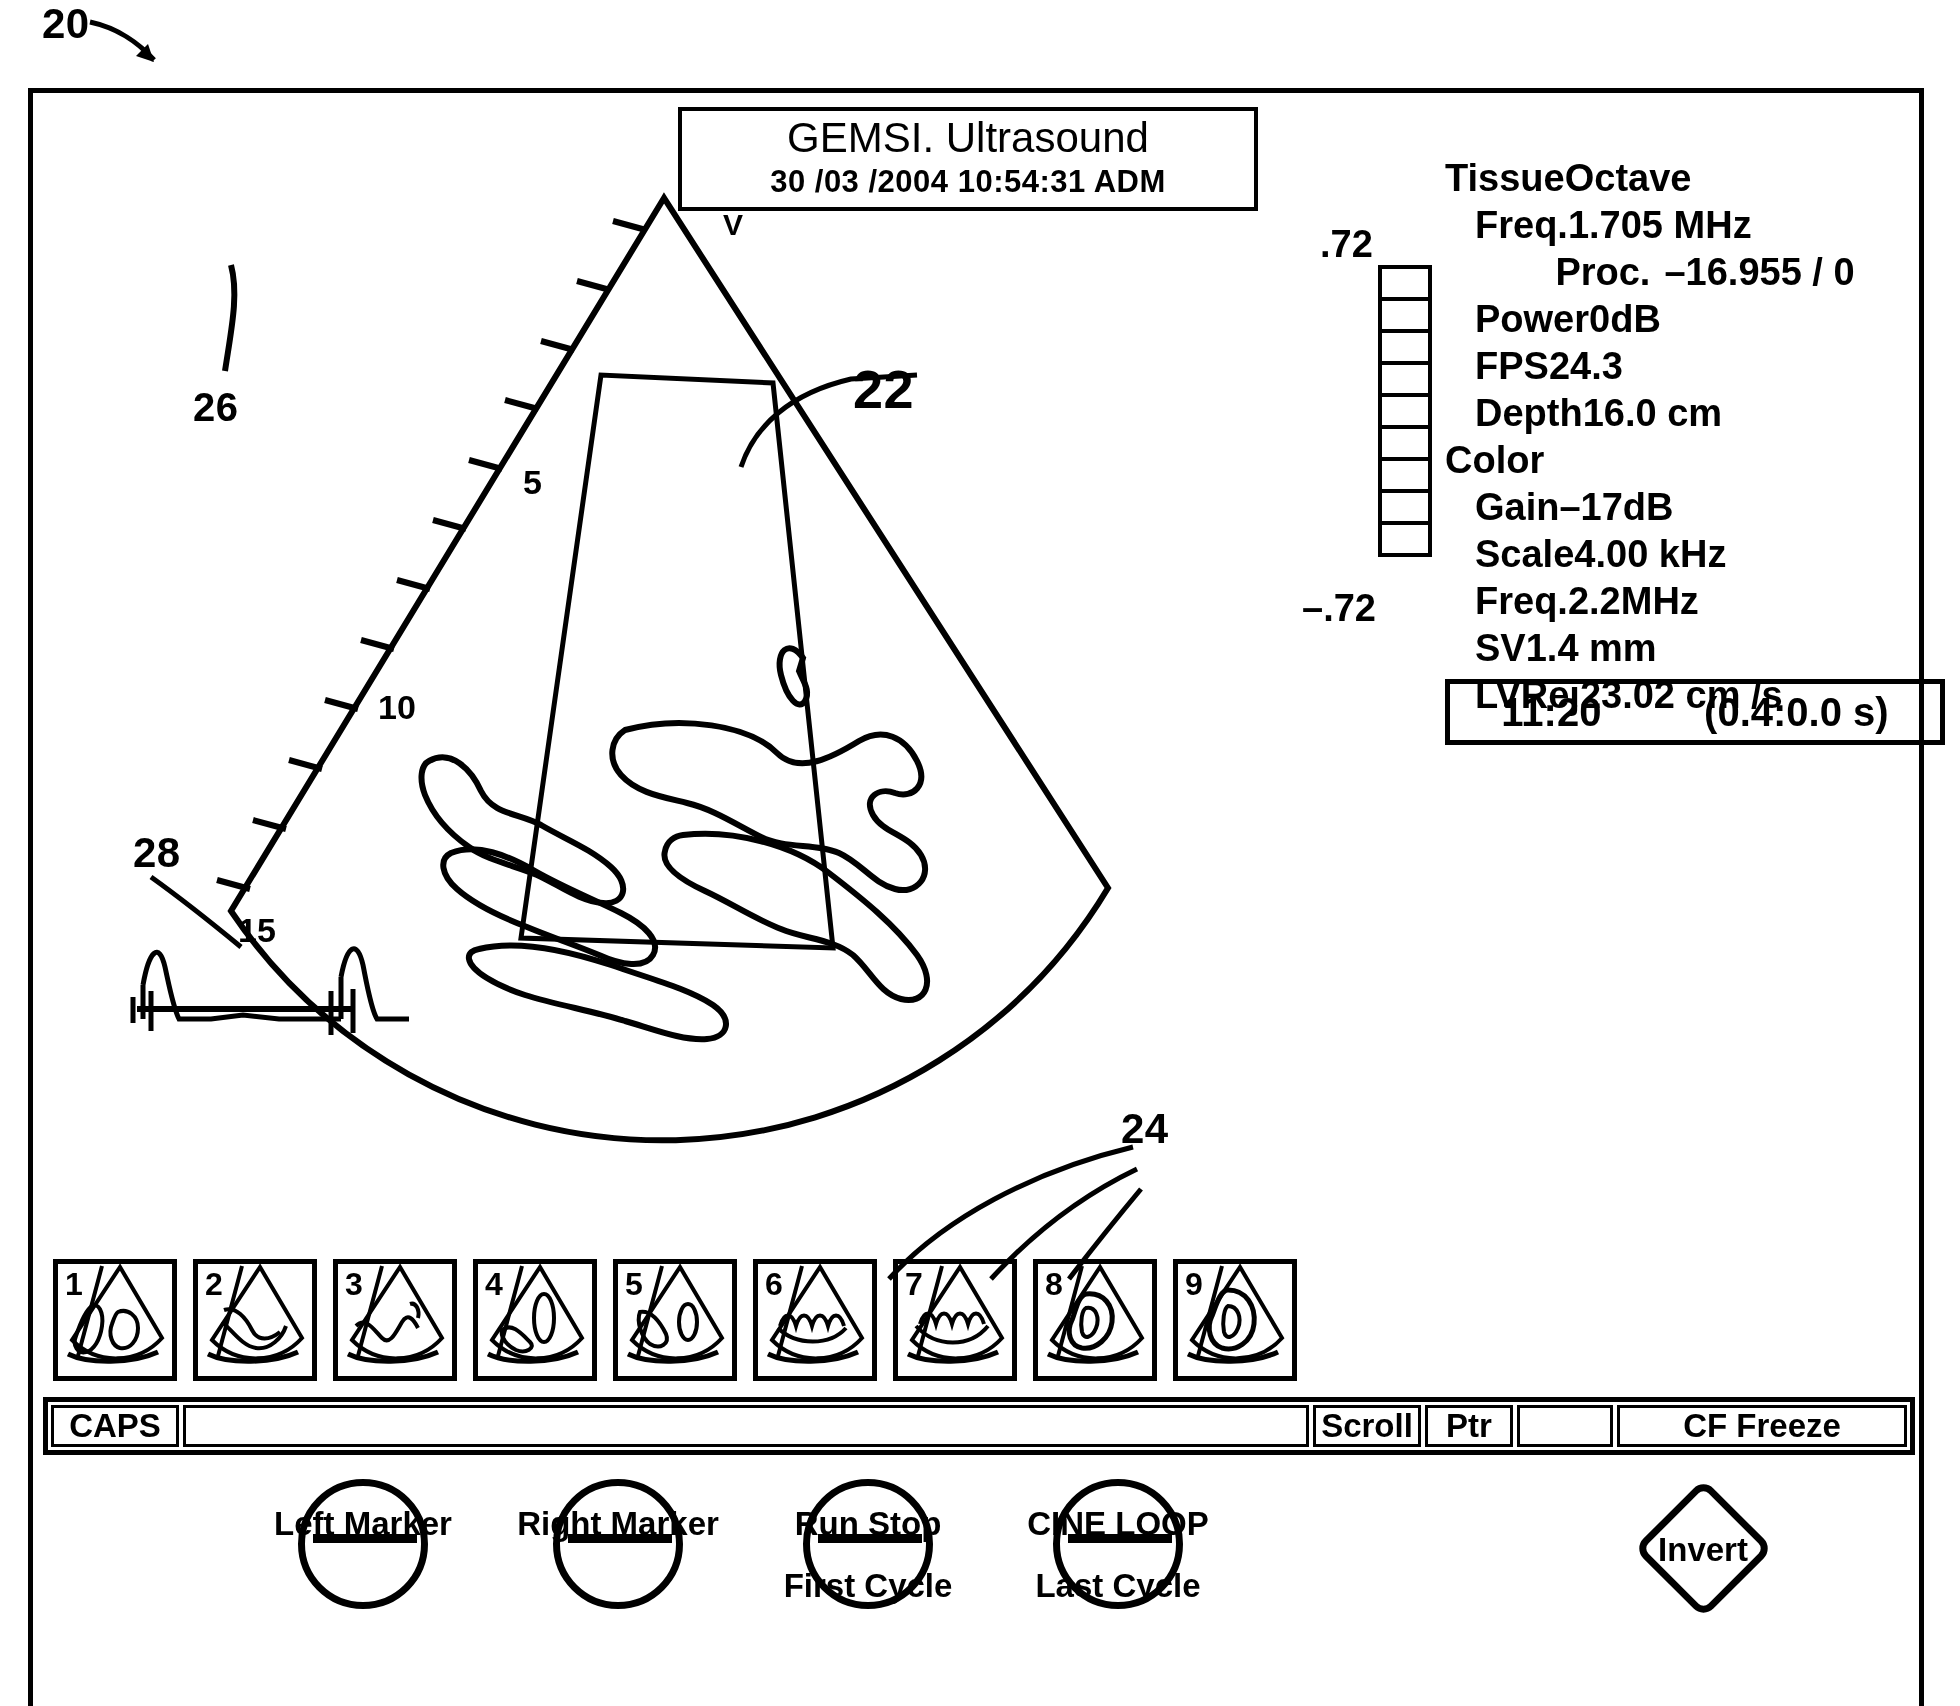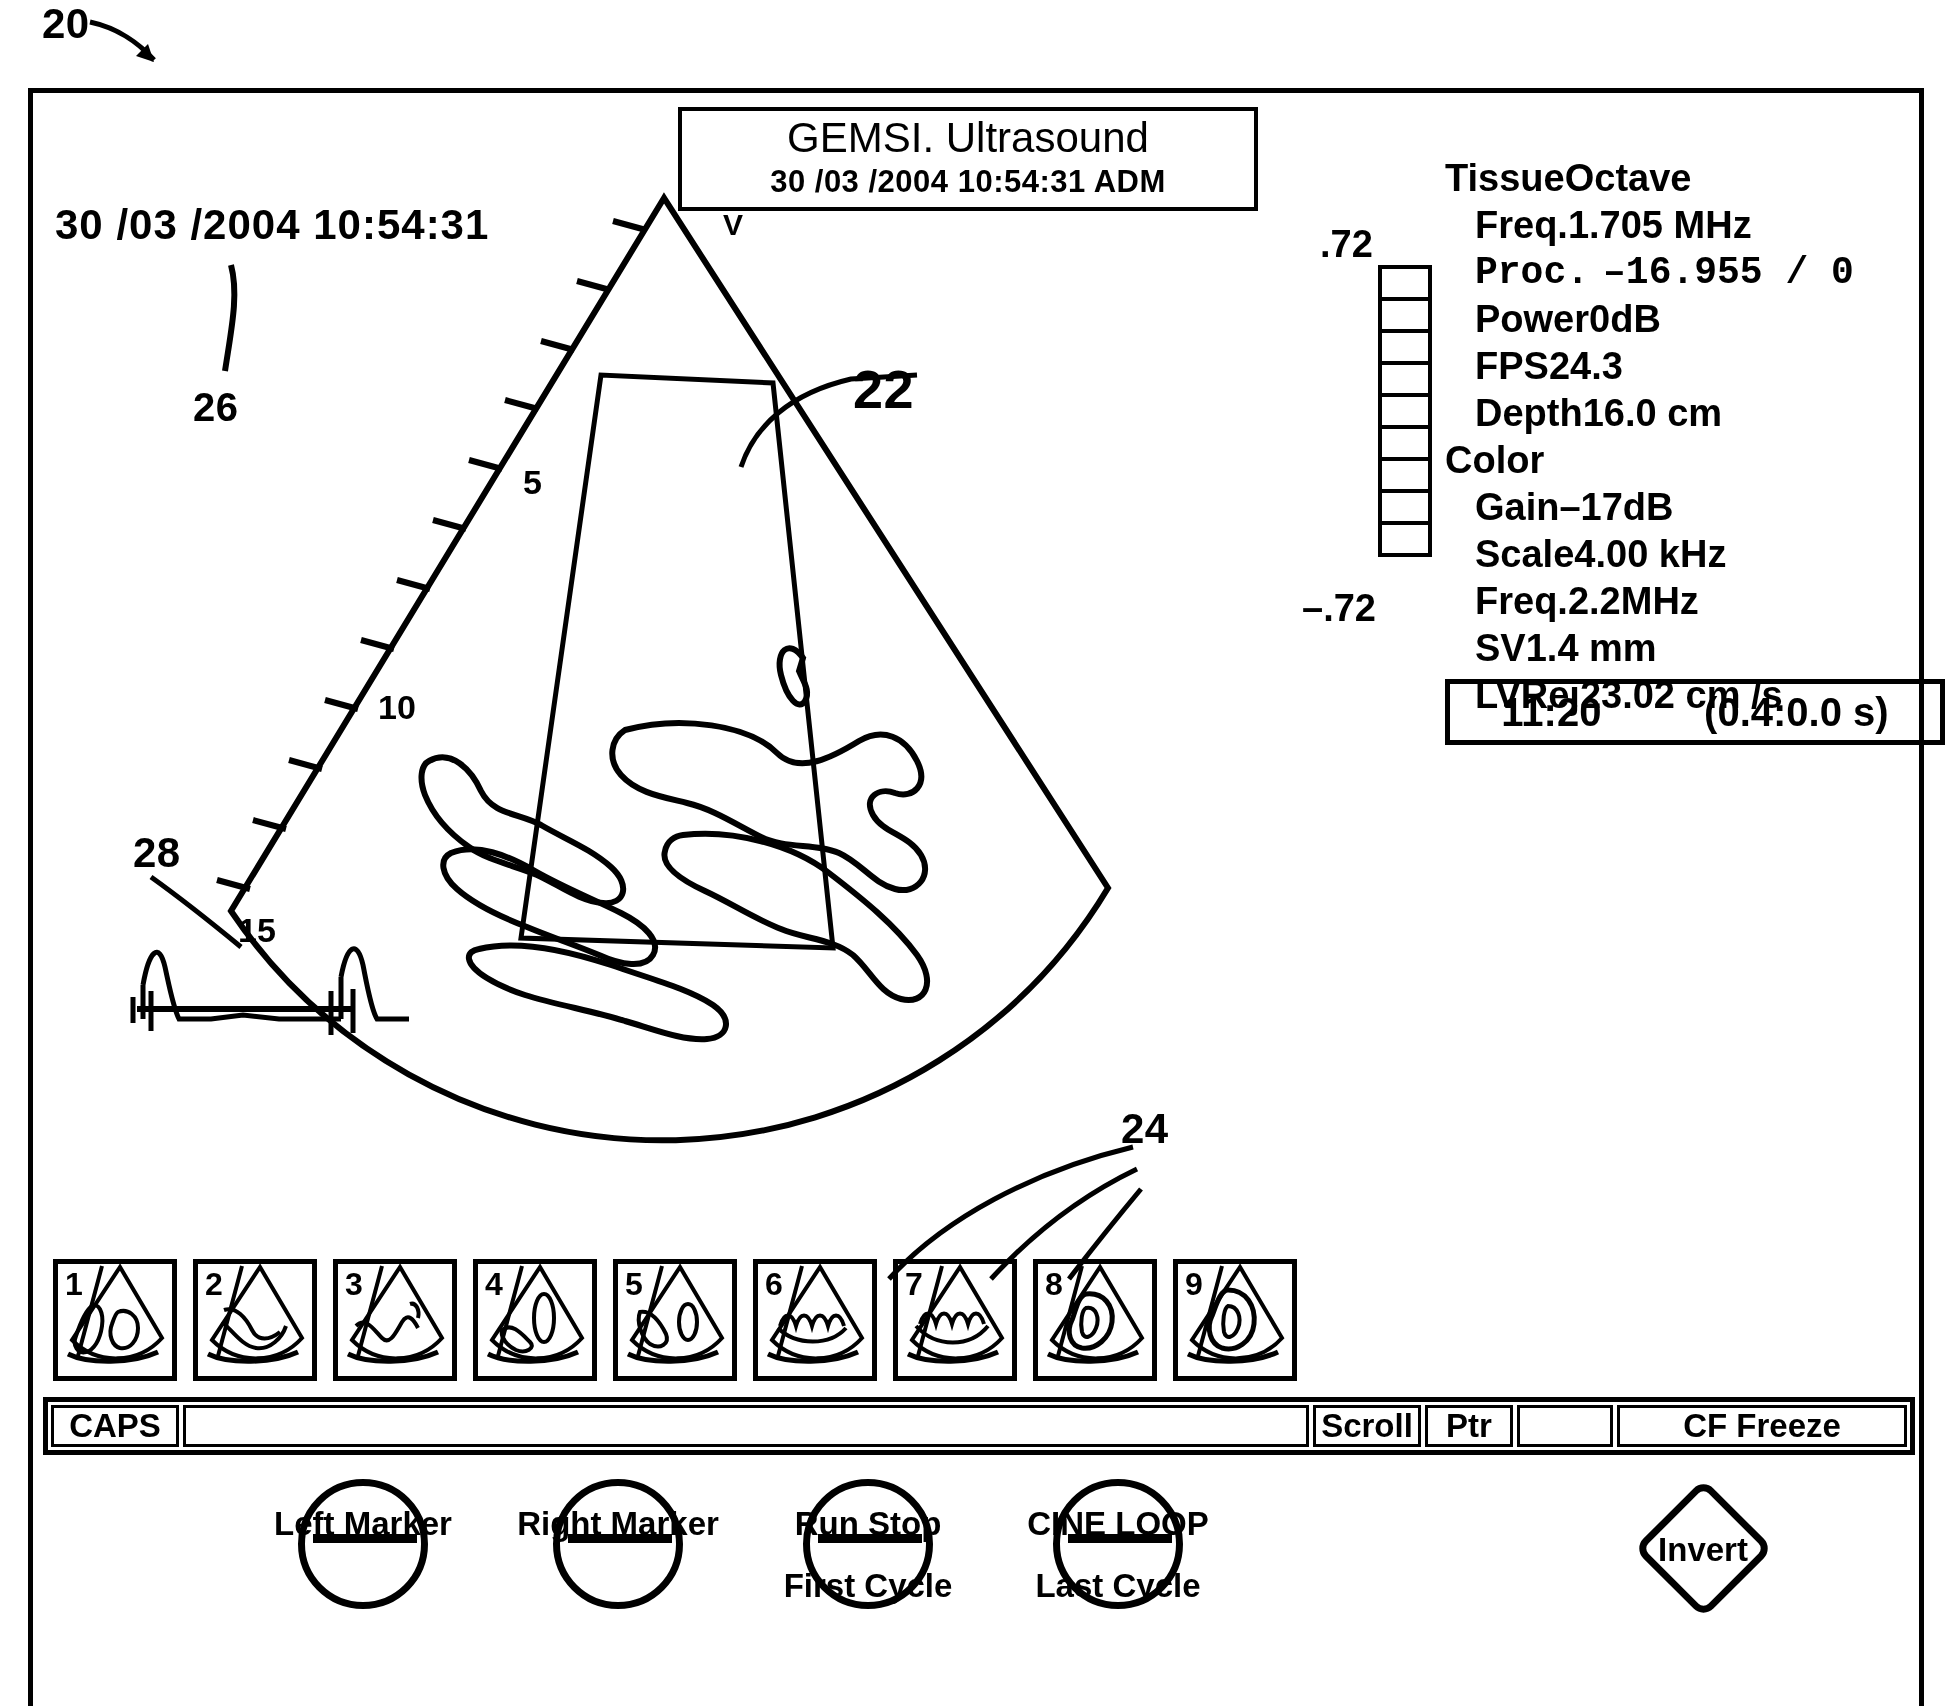--- a/index.html
+++ b/index.html
@@ -112,7 +112,6 @@
     <div class="t2">30 /03 /2004   10:54:31   ADM</div>
   </div>
 
-  <div id="stamp">30 /03 /2004    10:54:31</div>
 
   <svg style="position:absolute;left:170px;top:168px;" width="60" height="130">
     <path d="M28,4 C36,34 28,70 22,110" stroke="#000" stroke-width="6" fill="none"></path>

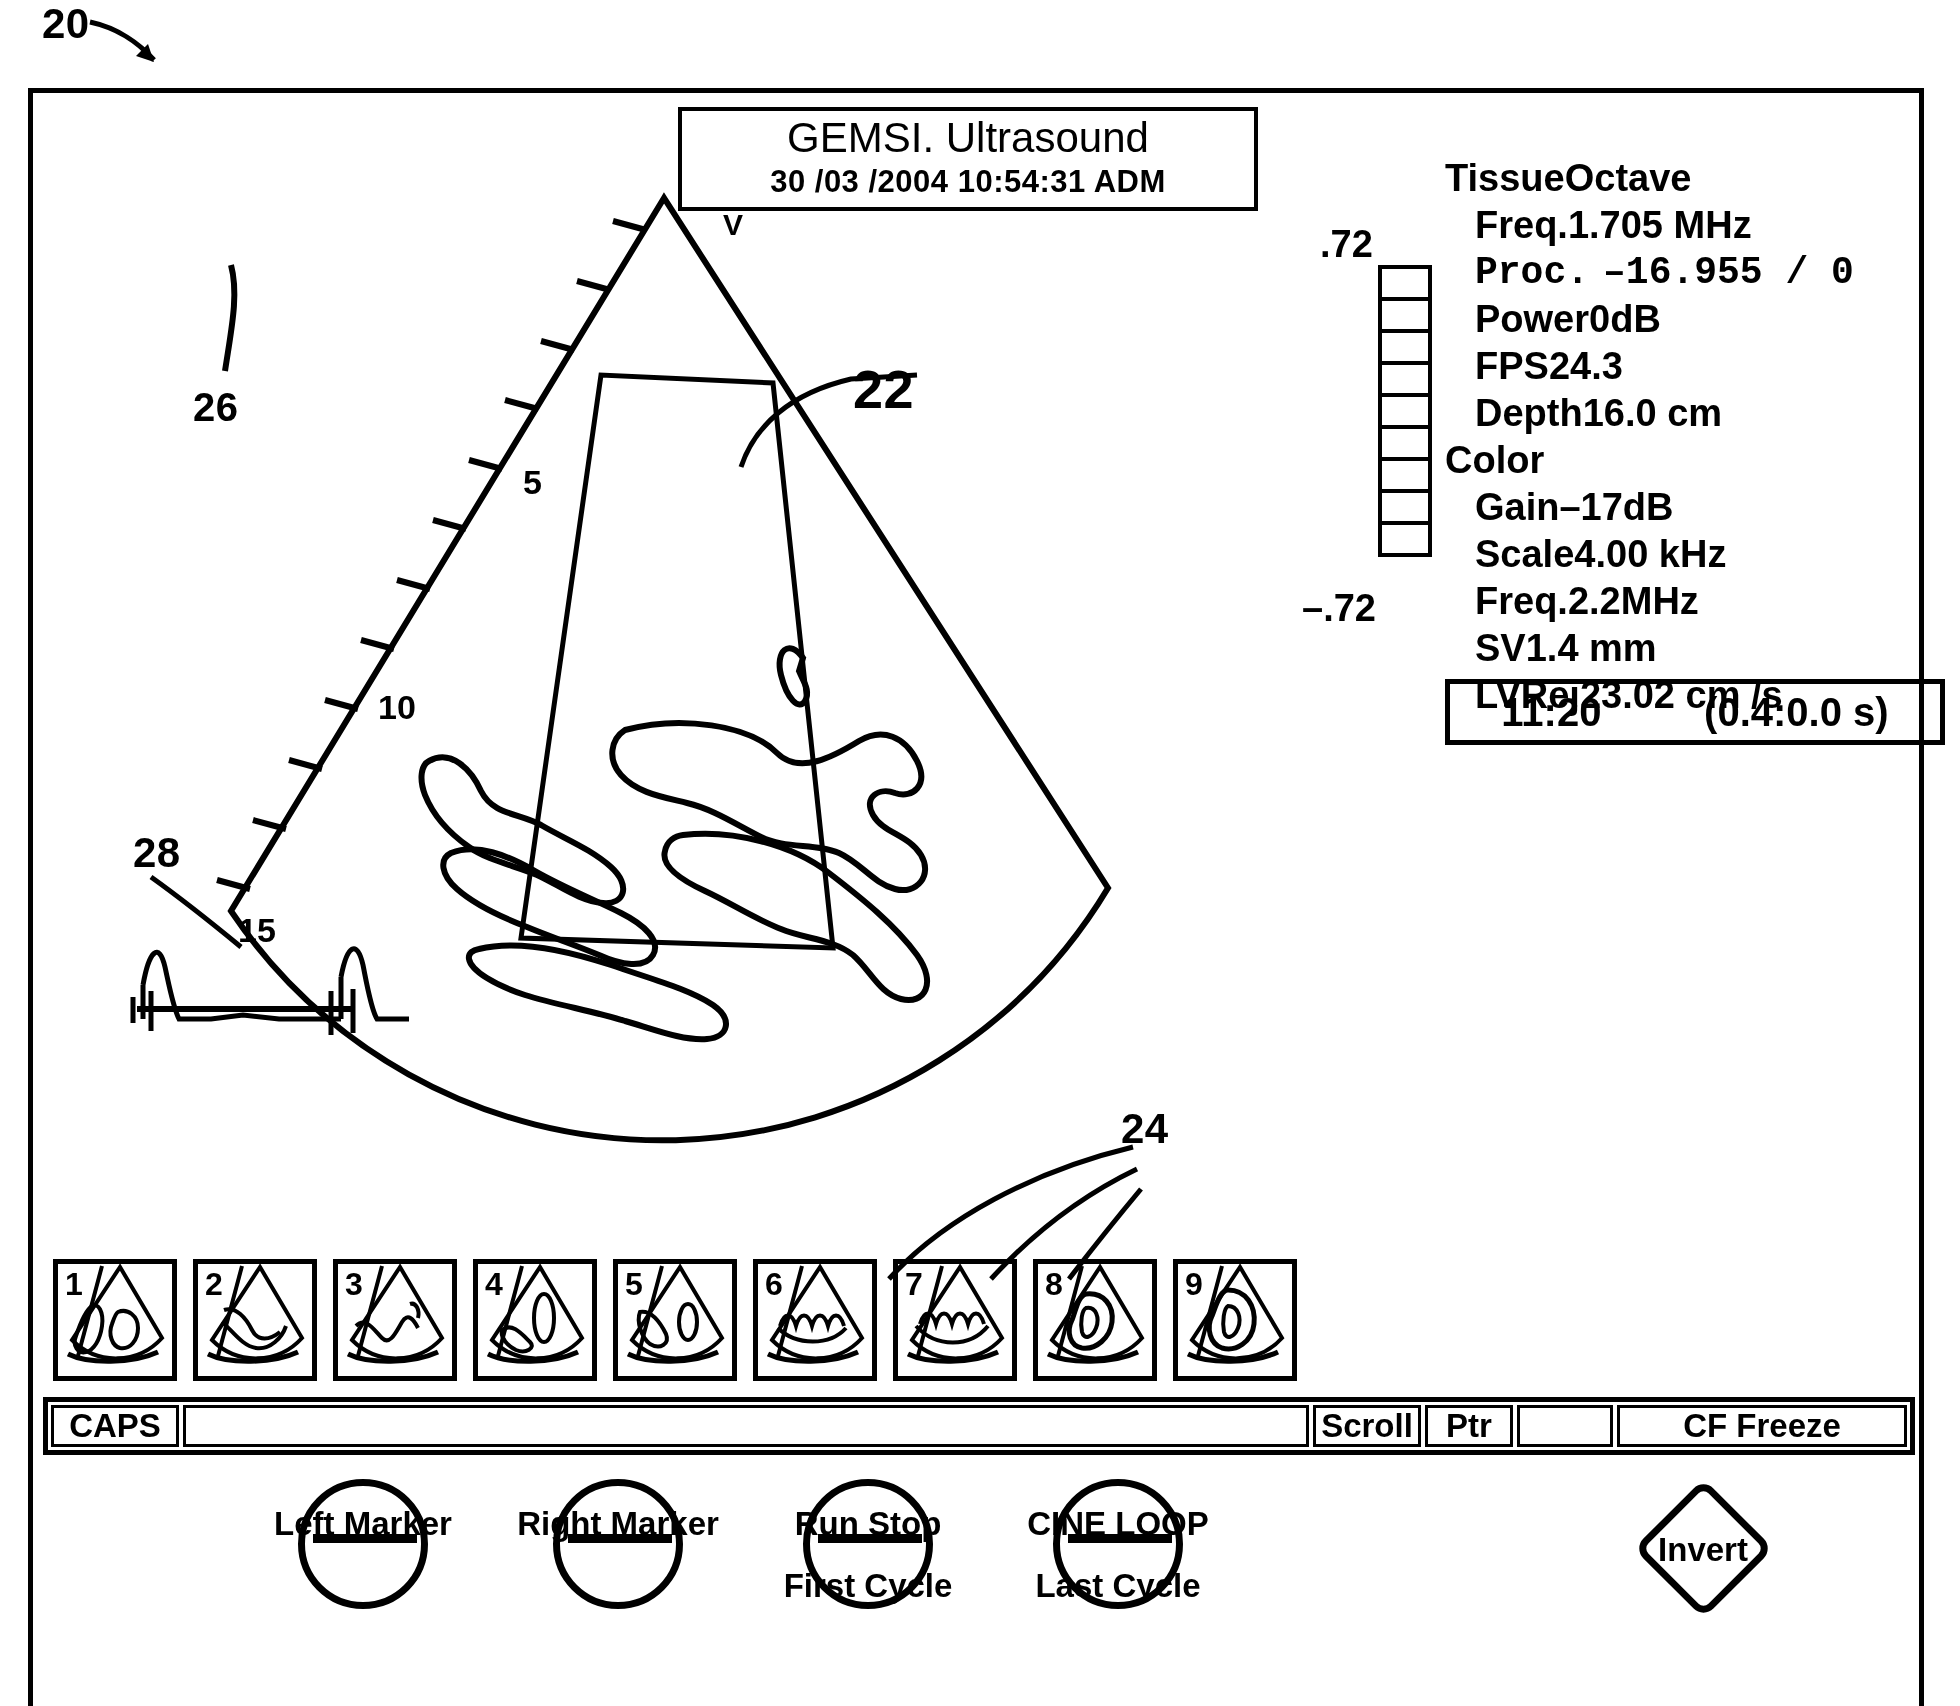--- a/index.html
+++ b/index.html
@@ -48,7 +48,7 @@
   #params .k{flex:0 0 auto;}
   #params .v{flex:1 1 auto;}
   #params .row.ind .k{padding-left:30px;}
-  #params .row.wide{justify-content:flex-start;font-family:Liberation Mono, monospace;}
+  #params .row.wide{justify-content:center;}
   #params .row.wide .v{flex:0 0 auto;text-align:left;padding-left:14px;}
 
   

